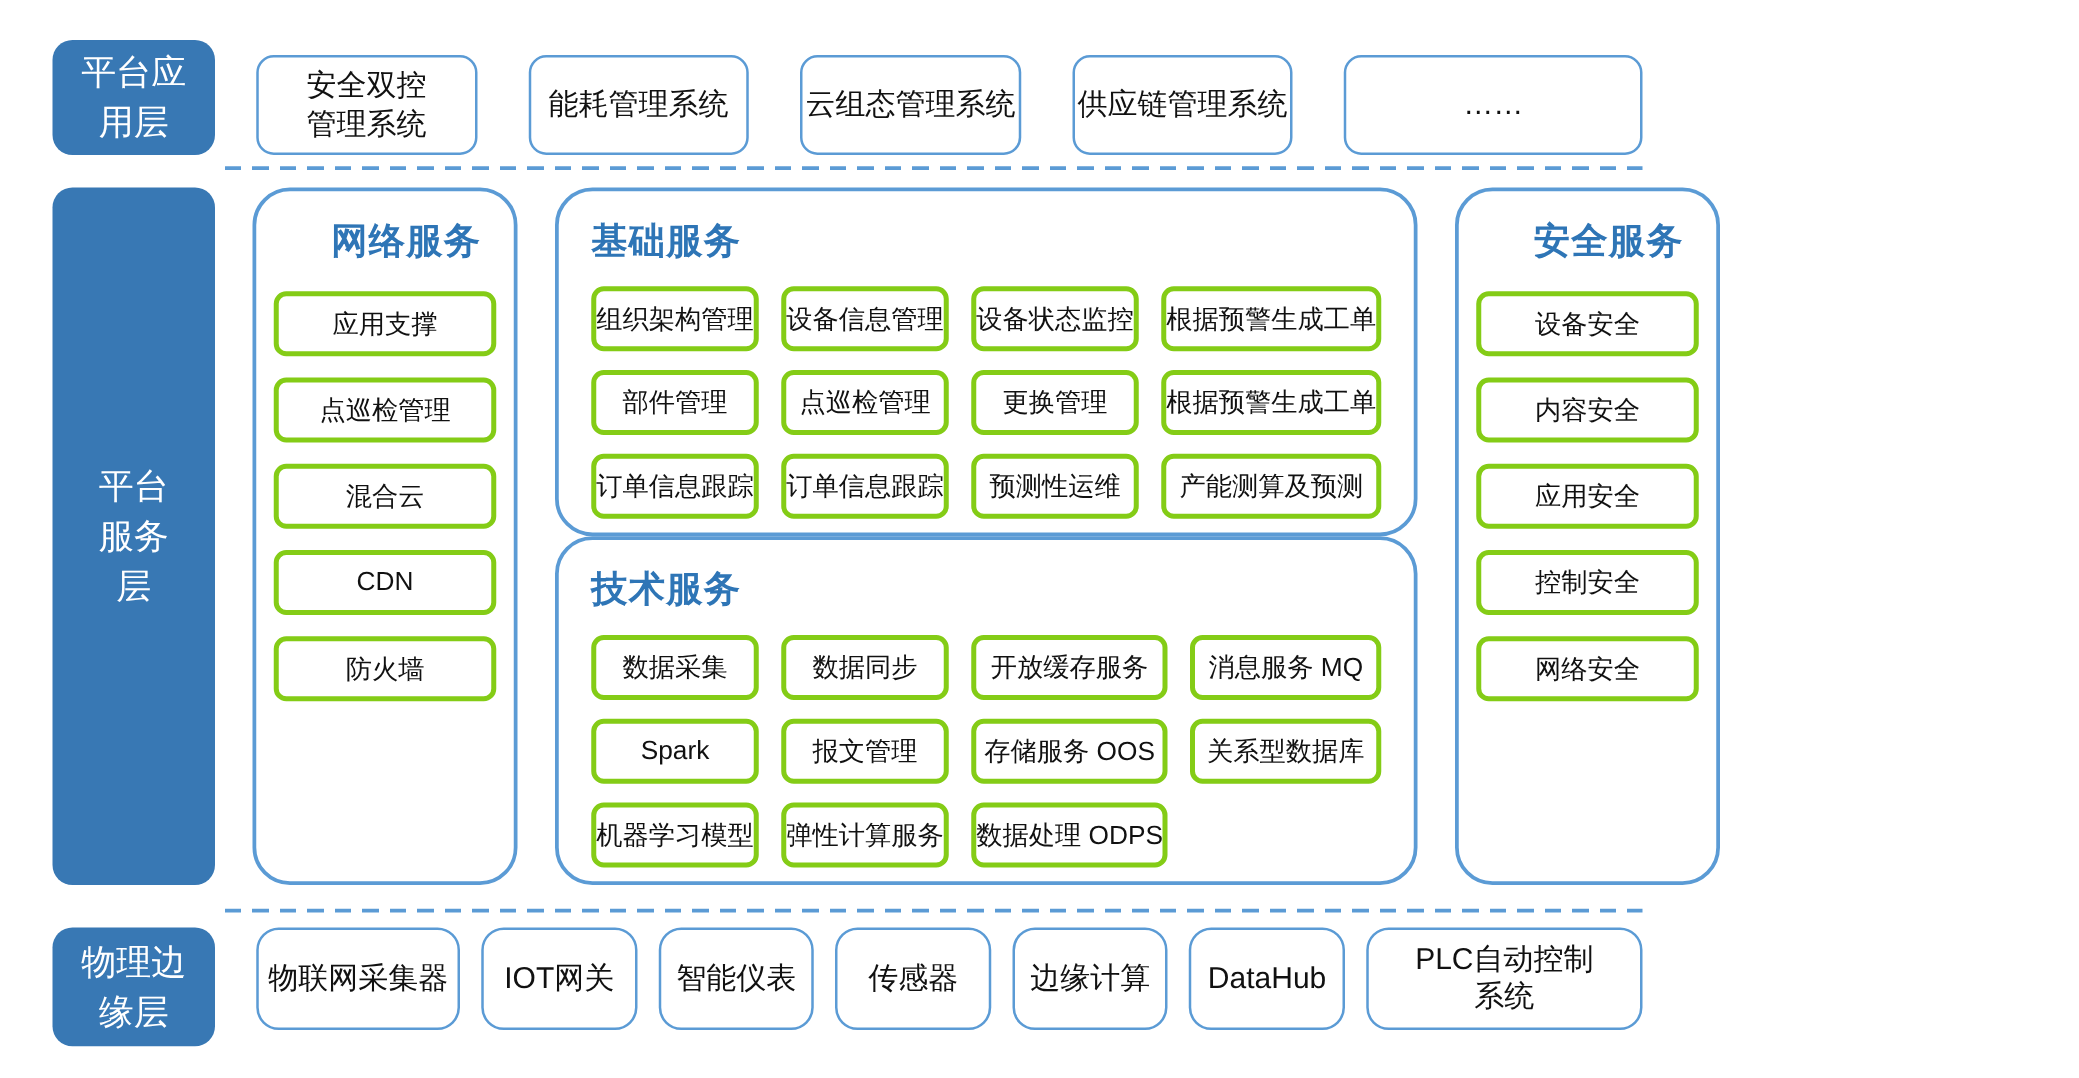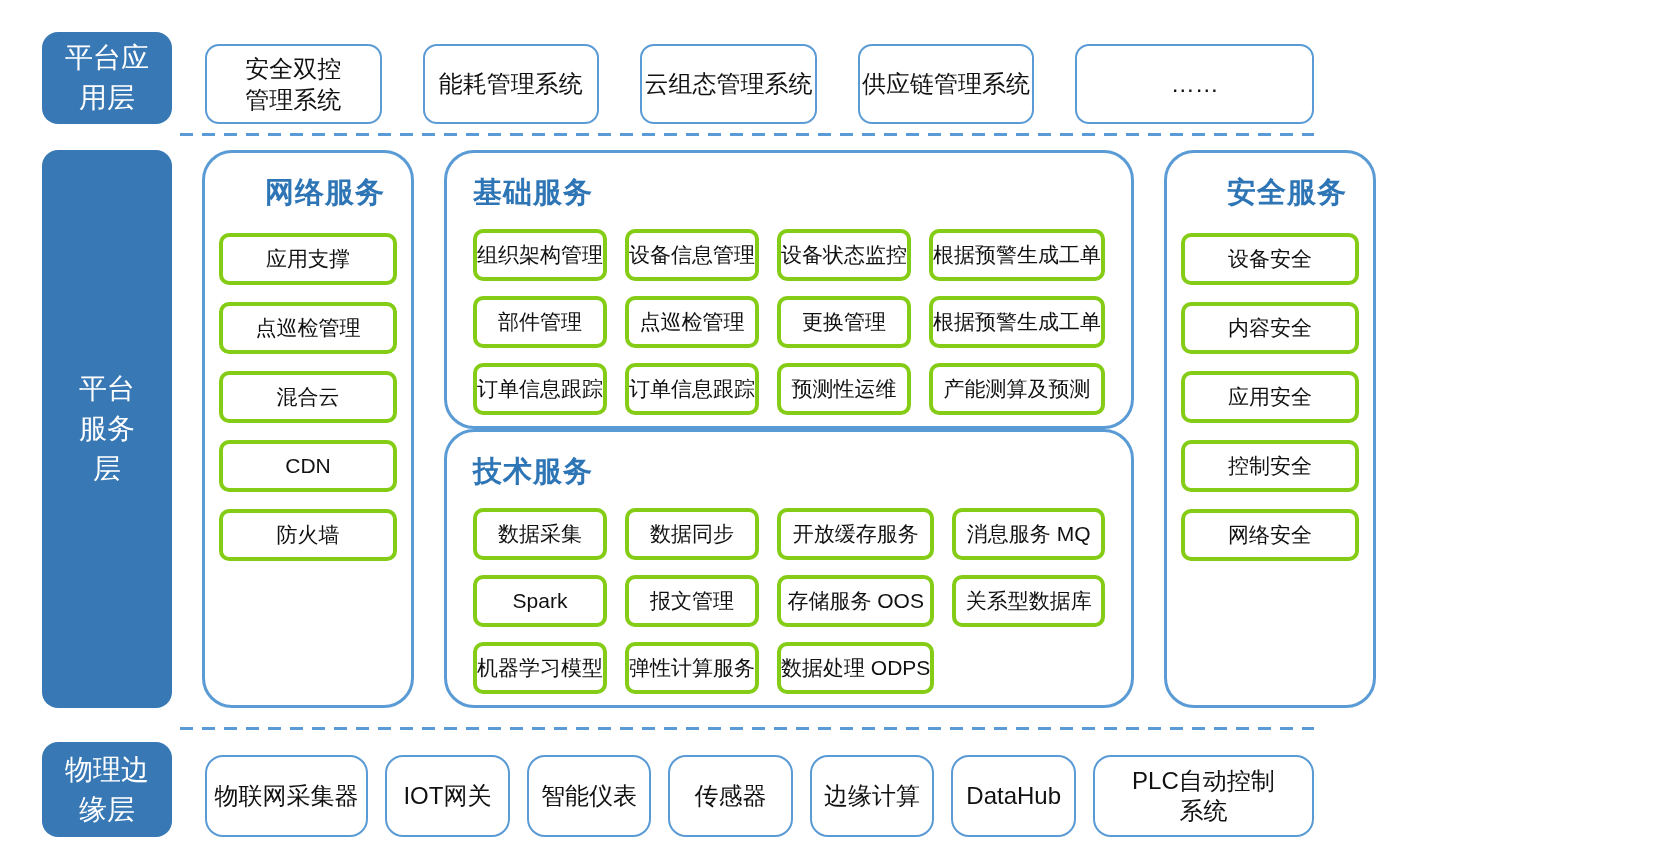--- a/index.html
+++ b/index.html
@@ -66,7 +66,7 @@
   }
   
   .row-bottom { height:95px; gap:33px; }
-  .bottom-boxes { flex:1; display:flex; gap:17px; align-items:flex-end; }
+  .bottom-boxes { flex:1; display:flex; gap:17px; align-items:flex-start; }
   .edge-box {
     flex:1; height:78px;
     border:2.5px solid #5b9bd5; border-radius:18px; background:#fff;

